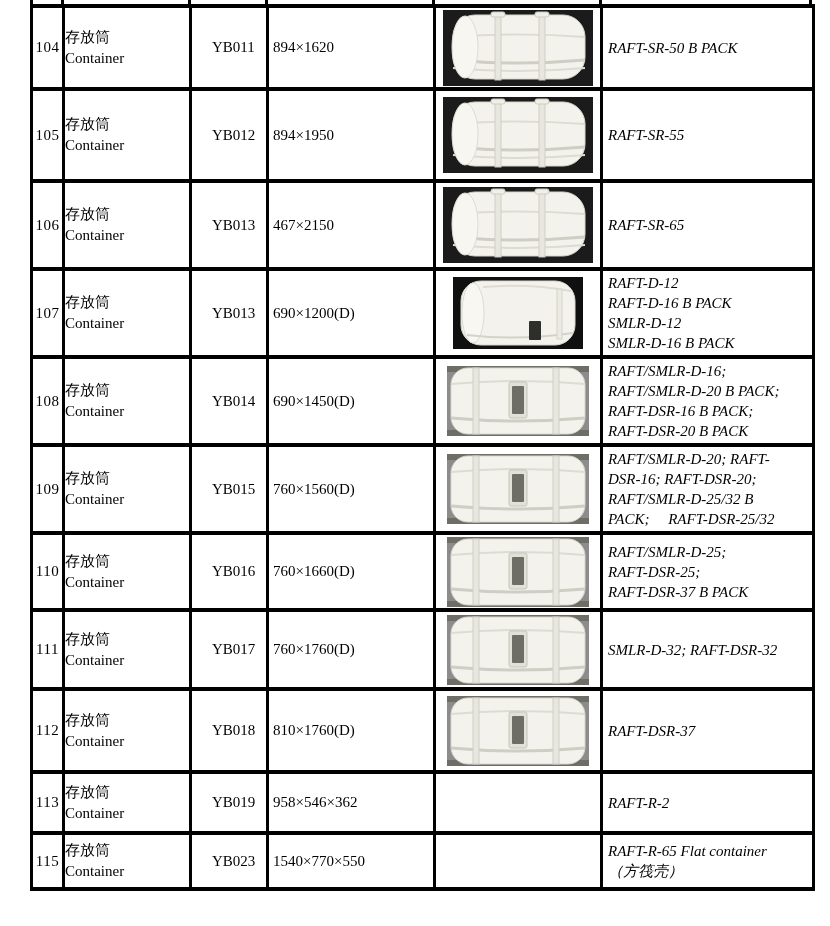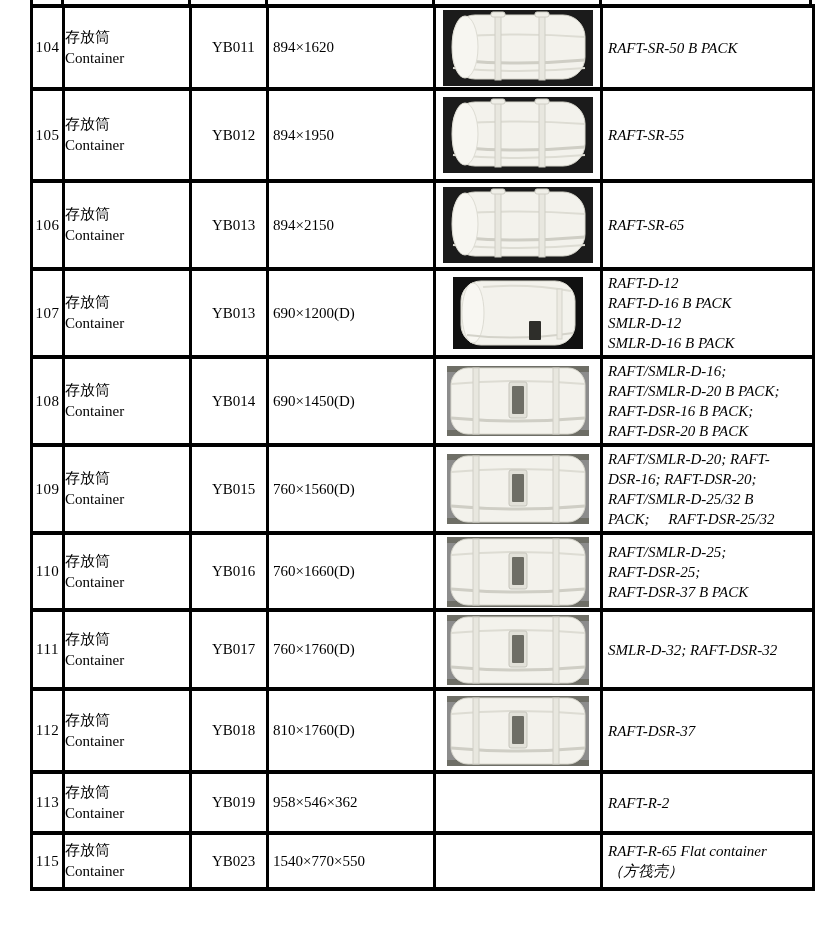--- a/index.html
+++ b/index.html
@@ -123,7 +123,7 @@
       <div class="en">Container</div>
     </td>
     <td class="c-code"><span>YB013</span></td>
-    <td class="c-dim"><span>894×2150</span></td>
+    <td class="c-dim"><span>467×2150</span></td>
     <td class="c-photo">
   <svg class="photo" width="150" height="76" viewBox="0 0 150 76" xmlns="http://www.w3.org/2000/svg">
     <rect x="0" y="0" width="150" height="76" fill="#1b1b1b"></rect>

